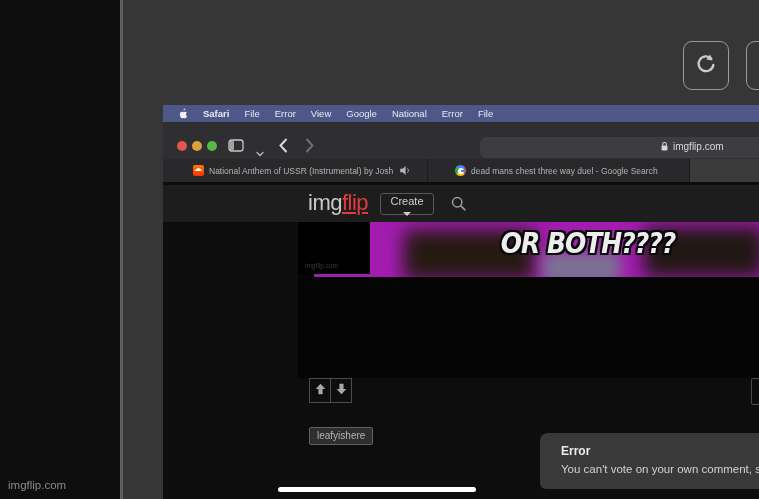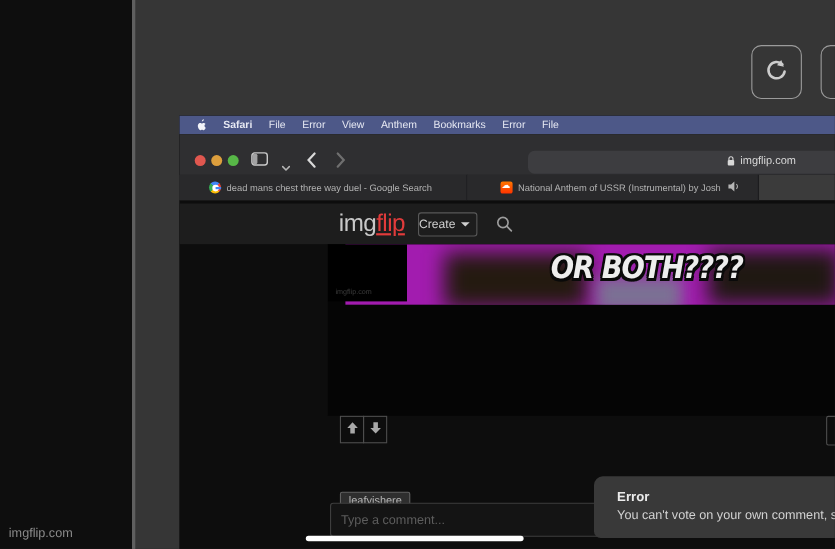--- a/index.html
+++ b/index.html
@@ -130,7 +130,7 @@
       <span>File</span>
       <span>Error</span>
       <span>View</span>
-      <span>Anthem</span>
+      <span>Google</span>
       <span>Bookmarks</span>
       <span>Error</span>
       <span>File</span>

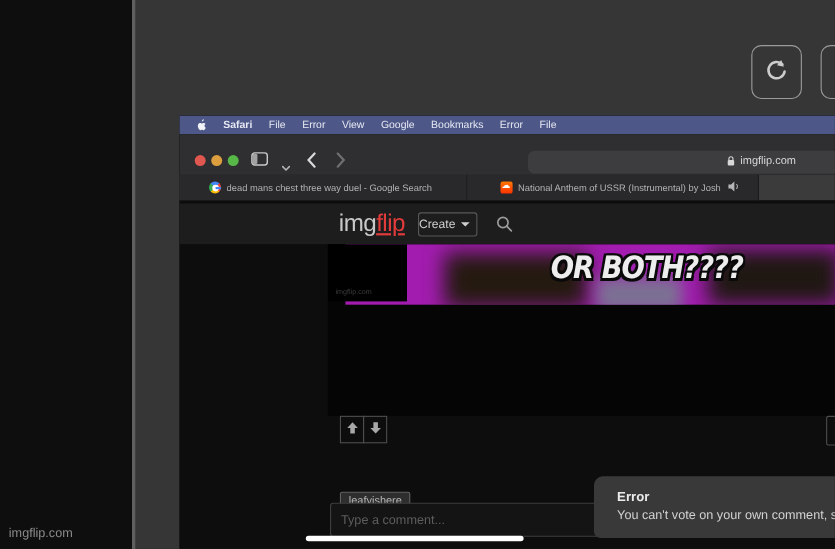--- a/index.html
+++ b/index.html
@@ -131,7 +131,7 @@
       <span>Error</span>
       <span>View</span>
       <span>Google</span>
-      <span>Bookmarks</span>
+      <span>National</span>
       <span>Error</span>
       <span>File</span>
     </div>

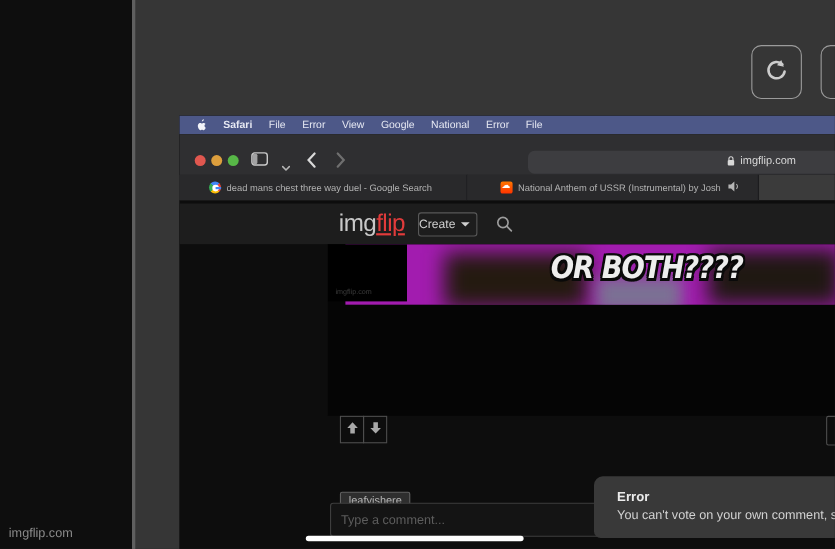--- a/index.html
+++ b/index.html
@@ -176,10 +176,6 @@
     </div>
 
     <div class="abs tabbar">
-      <div class="tab tab2">
-        <span class="g-fav"></span>
-        <span class="title">dead mans chest three way duel - Google Search</span>
-      </div>
       <div class="tab tab1">
         <span class="sc-fav"></span>
         <span class="title">National Anthem of USSR (Instrumental) by Josh</span>
@@ -189,6 +185,10 @@
             <path d="M14 5.5 a4.5 4.5 0 0 1 0 7" fill="none" stroke="#b5b5b5" stroke-width="1.6"></path>
           </svg>
         </span>
+      </div>
+      <div class="tab tab2">
+        <span class="g-fav"></span>
+        <span class="title">dead mans chest three way duel - Google Search</span>
       </div>
     </div>
 

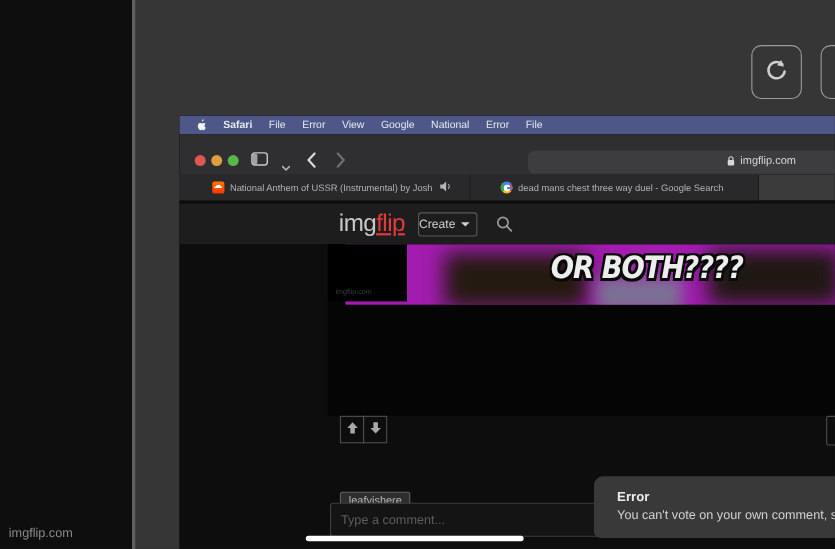--- a/index.html
+++ b/index.html
@@ -57,7 +57,7 @@
   .logo .l1{color:#c9c9c9;}
   .logo .l2{color:#e13b3b;text-decoration:underline;}
   .create-btn{left:217px;top:88px;width:54px;height:22px;border:1px solid #585858;border-radius:3px;
-    display:flex;align-items:center;justify-content:flex-end;gap:5px;background:transparent;}
+    display:flex;align-items:center;justify-content:space-between;gap:5px;background:transparent;flex-direction:column;}
   .create-btn span{font-size:11px;color:#cfcfcf;}
   .caret{width:0;height:0;border-left:4px solid transparent;border-right:4px solid transparent;
     border-top:4px solid #cfcfcf;}

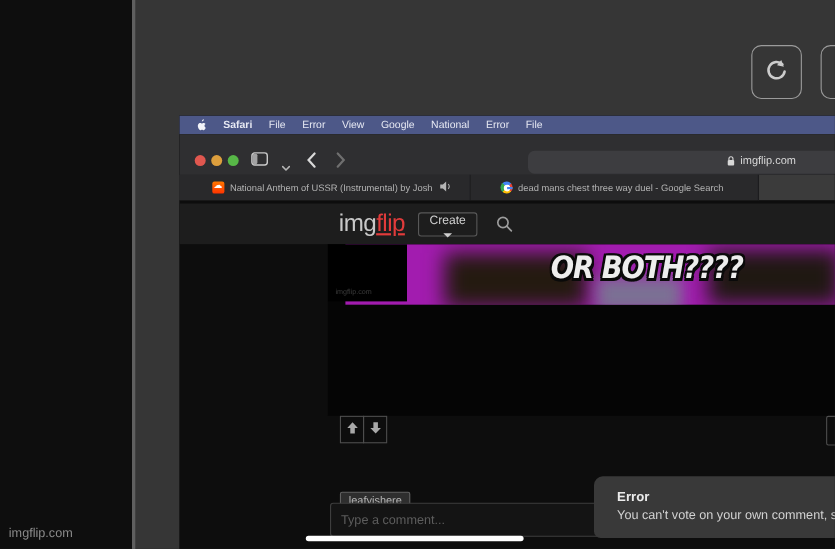--- a/index.html
+++ b/index.html
@@ -84,7 +84,7 @@
   .stats-line{left:146px;top:304px;font-size:10px;color:#969696;white-space:pre;}
   .stats-line a{color:#4e7ca3;text-decoration:none;}
   .meme-tag{left:146px;top:322px;padding:2px 7px 3px;border:1px solid #626262;border-radius:2px;
-    background:#2e2e2e;font-size:10px;color:#b5b5b5;display:inline-block;margin-top:20px;}
+    background:#2e2e2e;font-size:10px;color:#b5b5b5;display:inline-block;}
 
   .comment-input{left:137px;top:352px;width:252px;height:31px;background:#141414;
     border:1px solid #3e3e3e;border-radius:3px;box-sizing:border-box;

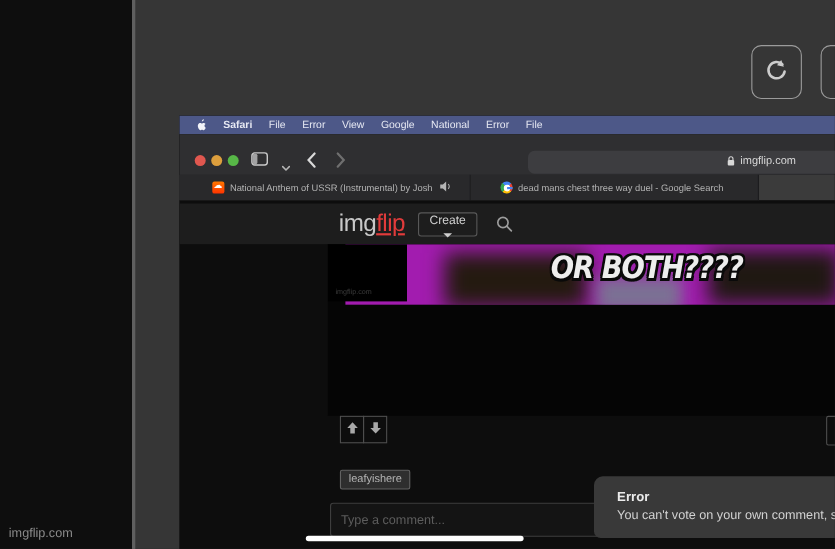--- a/index.html
+++ b/index.html
@@ -240,7 +240,6 @@
 
     <div class="abs meme-tag">leafyishere</div>
 
-    <input class="abs comment-input" type="text" placeholder="Type a comment..." style="">
 
     <div class="abs error-dialog">
       <div class="error-title">Error</div>

